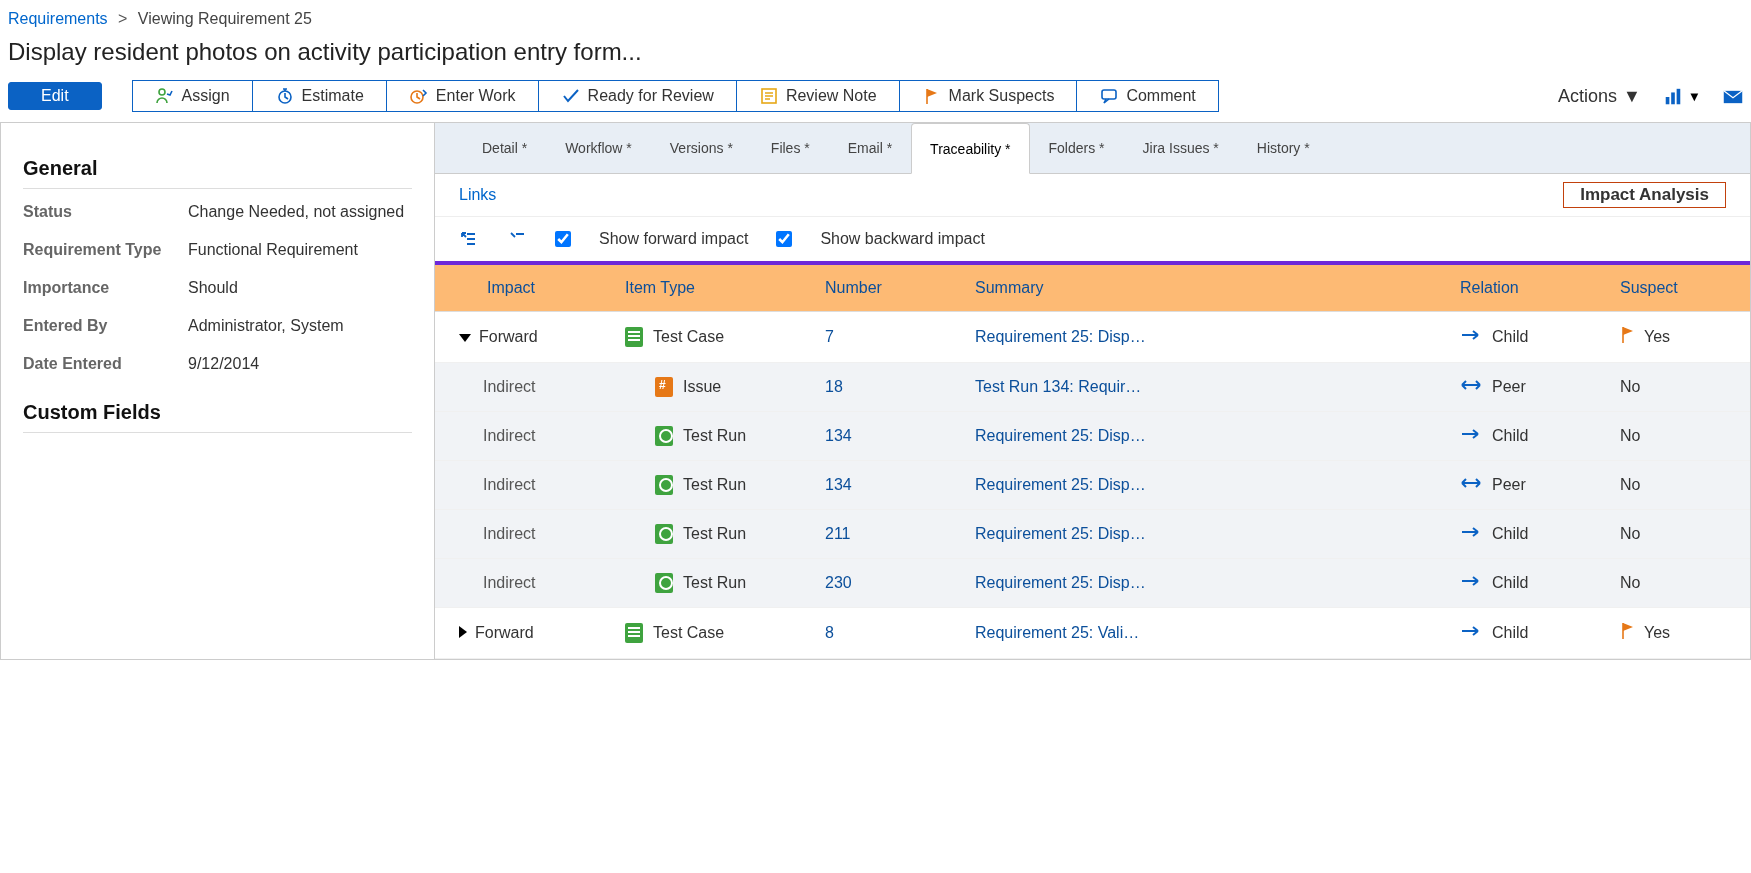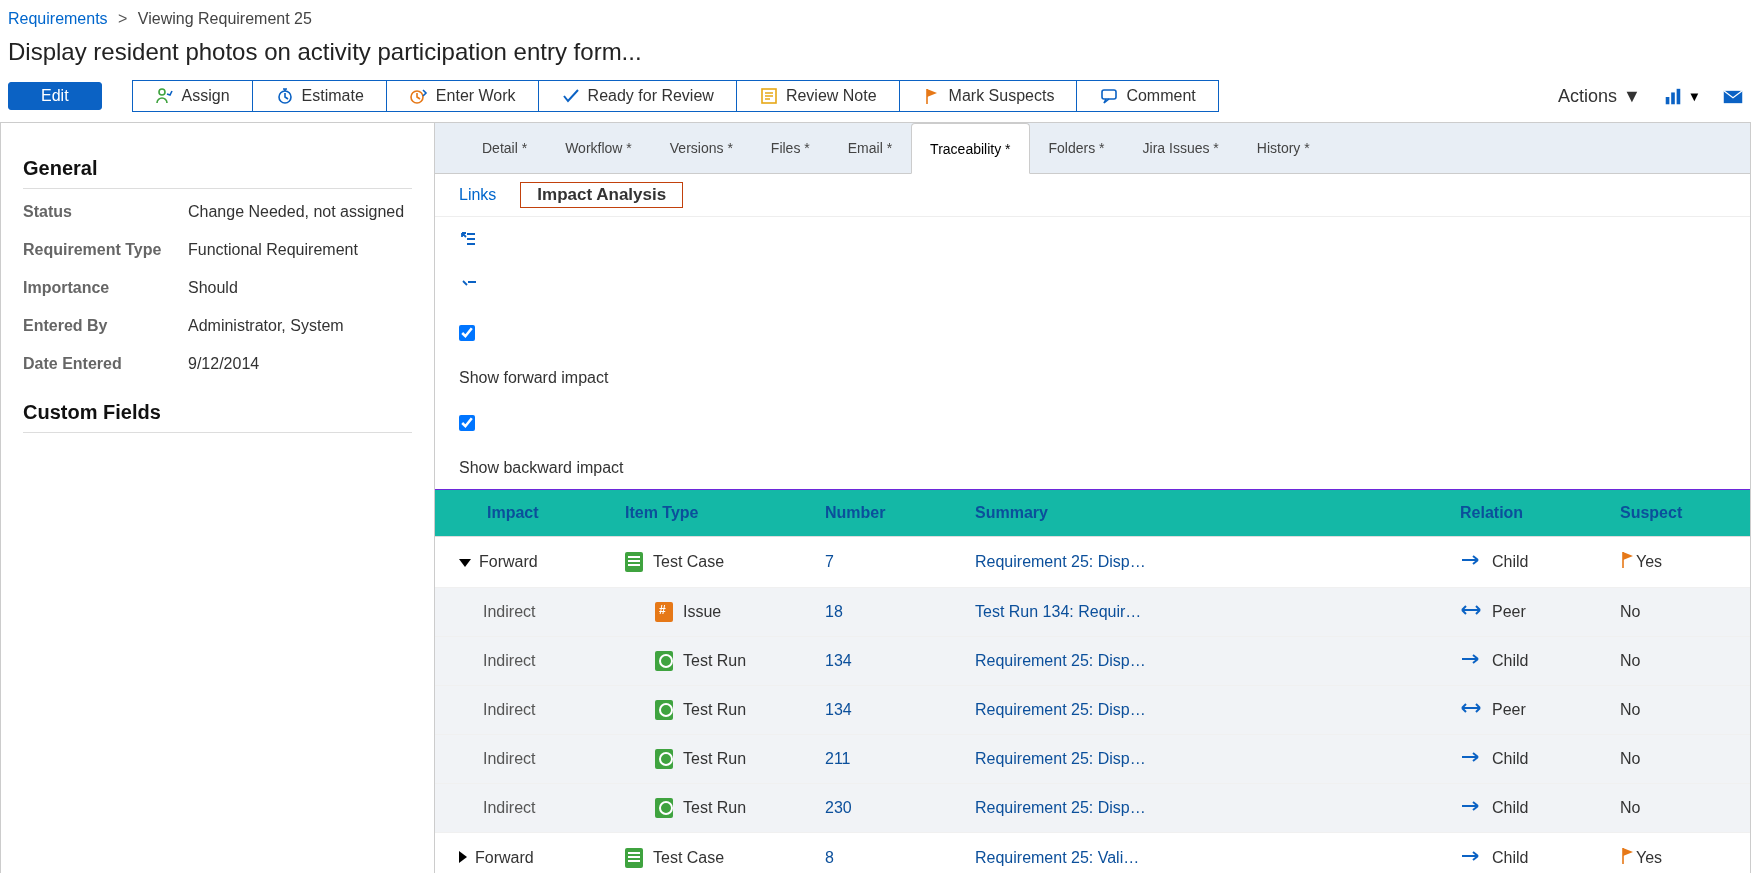--- a/index.html
+++ b/index.html
@@ -45,7 +45,7 @@
 .tab.active { background: #fff; border: 1px solid #ccc; border-bottom: 1px solid #fff; margin-bottom: -1px; font-weight: normal; color: #000; border-radius: 4px 4px 0 0; }
 
 
-.subtabs { padding: 8px 24px; display: flex; align-items: center; gap: 24px; border-bottom: 1px solid #eee; }
+.subtabs { padding: 8px 24px; display: flex; align-items: center; gap: 24px; border-bottom: 1px solid #eee; justify-content: space-between; }
 .subtab-link { color: #0066cc; font-size: 16px; cursor: pointer; }
 .subtab-active { border: 1px solid #c2410c; padding: 2px 16px; font-weight: bold; font-size: 17px; background: #fff; }
 

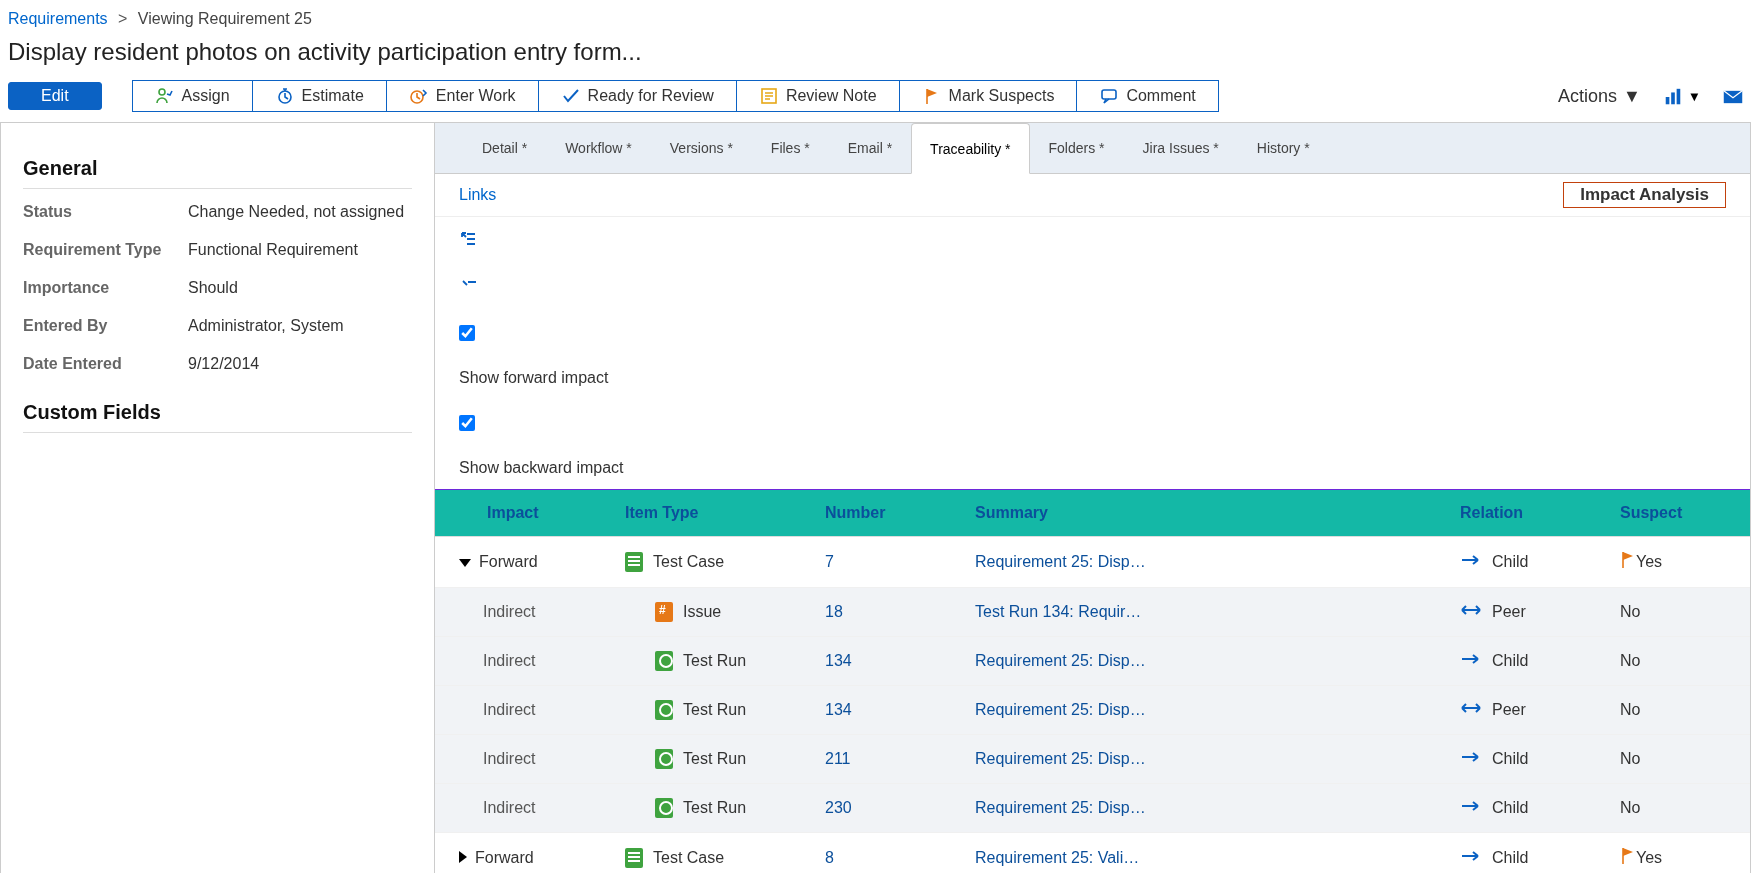--- a/index.html
+++ b/index.html
@@ -50,7 +50,7 @@
 .subtab-active { border: 1px solid #c2410c; padding: 2px 16px; font-weight: bold; font-size: 17px; background: #fff; }
 
 
-.filterbar { padding: 12px 24px; display: flex; gap: 28px; font-size: 16px; flex-direction: column; }
+.filterbar { padding: 12px 24px; display: flex; align-items: center; gap: 28px; font-size: 16px; }
 .chk { width: 16px; height: 16px; }
 
 

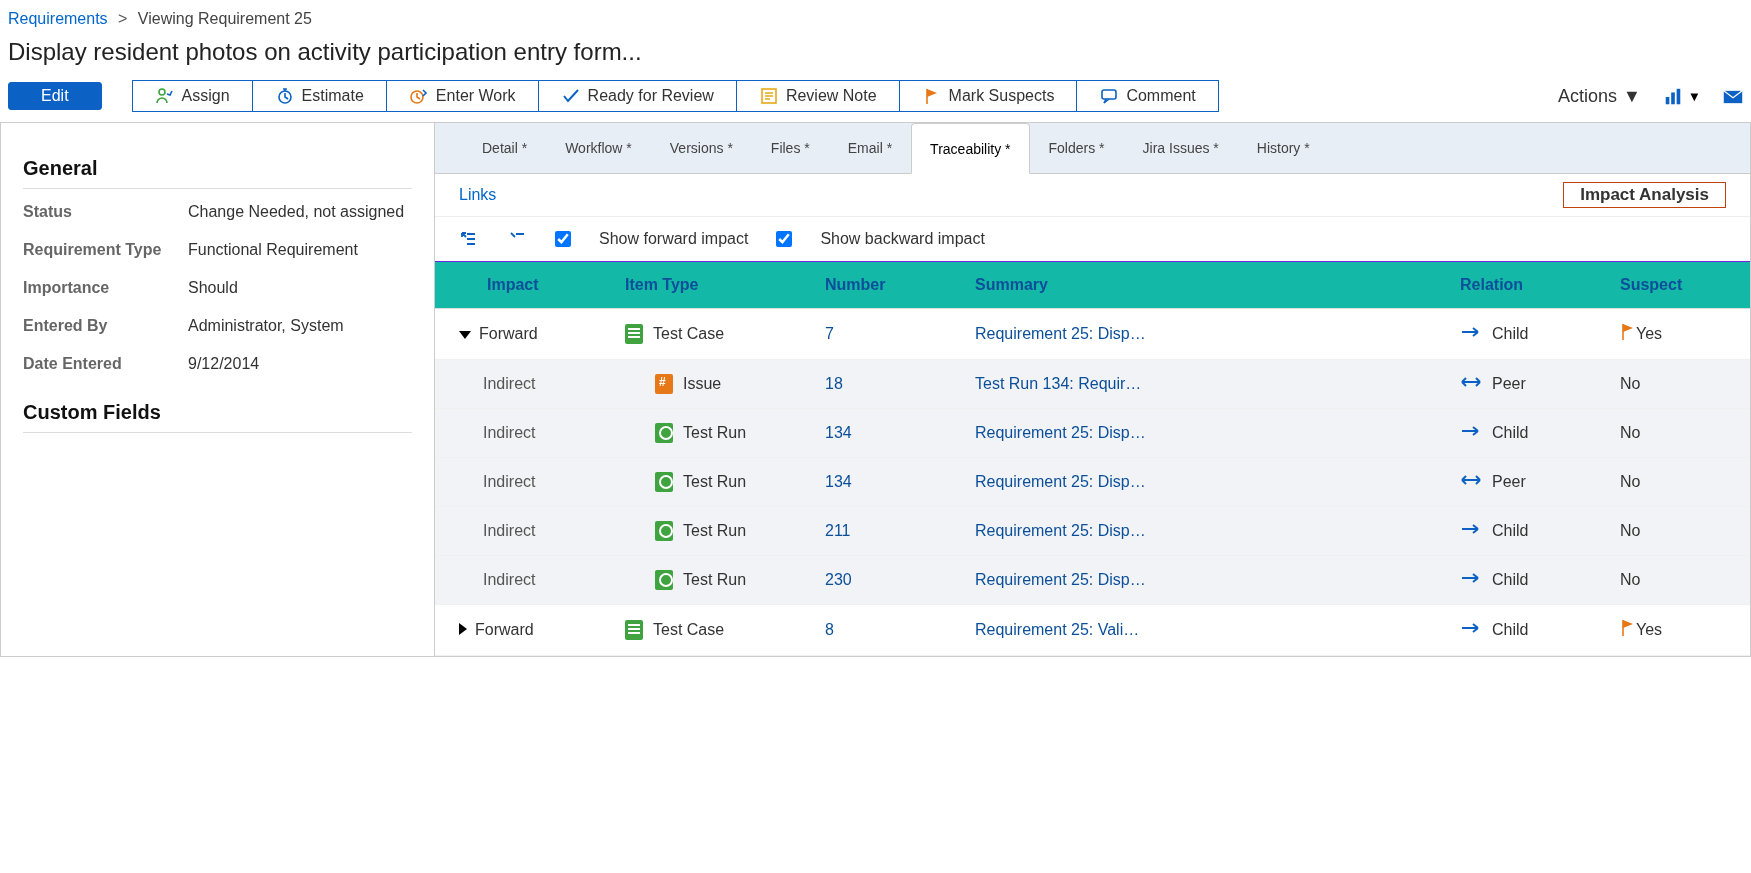--- a/index.html
+++ b/index.html
@@ -55,7 +55,7 @@
 
 
 .impact-table { width: 100%; border-collapse: collapse; }
-.impact-table thead th { text-align: left; font-size: 16px; font-weight: bold; color: #0b4f9b; padding: 14px 10px; background: #14b8a6; border-top: 1px solid #6d28d9; border-bottom: 1px solid #ddd; }
+.impact-table thead th { text-align: left; font-size: 16px; font-weight: normal; color: #0b4f9b; padding: 14px 10px; background: #fdba74; border-top: 4px solid #6d28d9; border-bottom: 1px solid #ddd; }
 .impact-table tbody td { padding: 14px 10px; font-size: 16px; vertical-align: middle; border-bottom: 1px solid #f0f0f0; }
 .indent-block td { background: #f1f3f6; }
 .col-impact { width: 180px; }

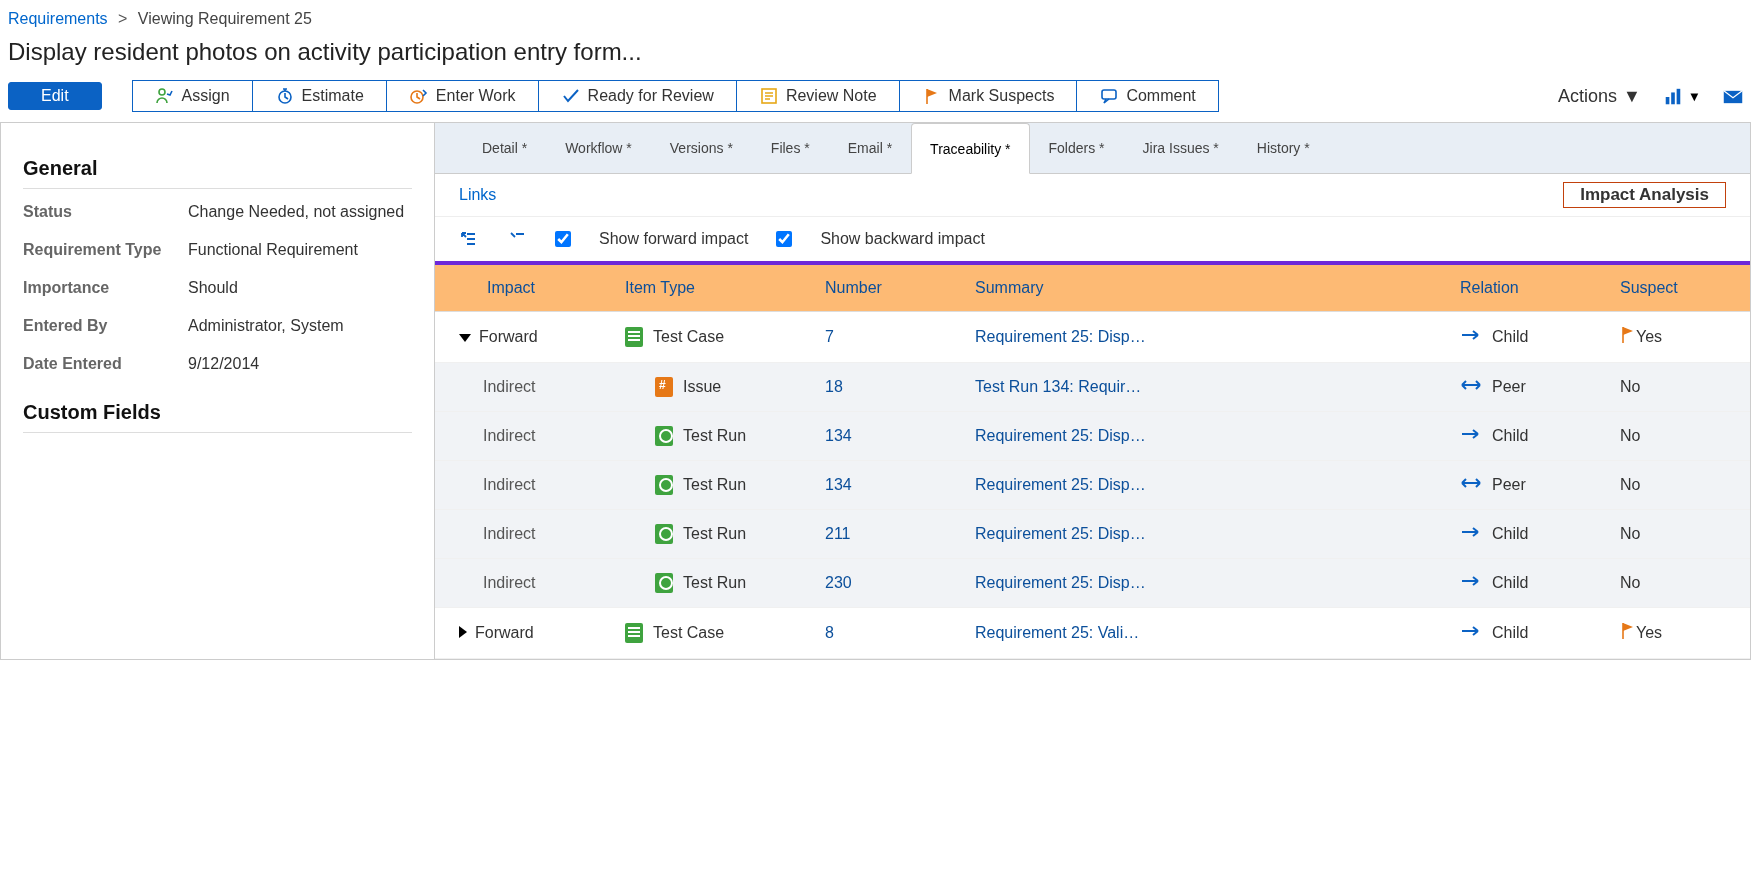--- a/index.html
+++ b/index.html
@@ -71,7 +71,7 @@
 .indent1 { padding-left: 48px !important; color: #555; }
 .itype { display: flex; align-items: center; gap: 10px; }
 .rel { display: flex; align-items: center; gap: 10px; }
-.sus { display: flex; align-items: center; }
+.sus { display: flex; align-items: center; gap: 8px; }
 
 
 .ticon { width:18px; height:20px; display:inline-block; border-radius:2px; position:relative; }

